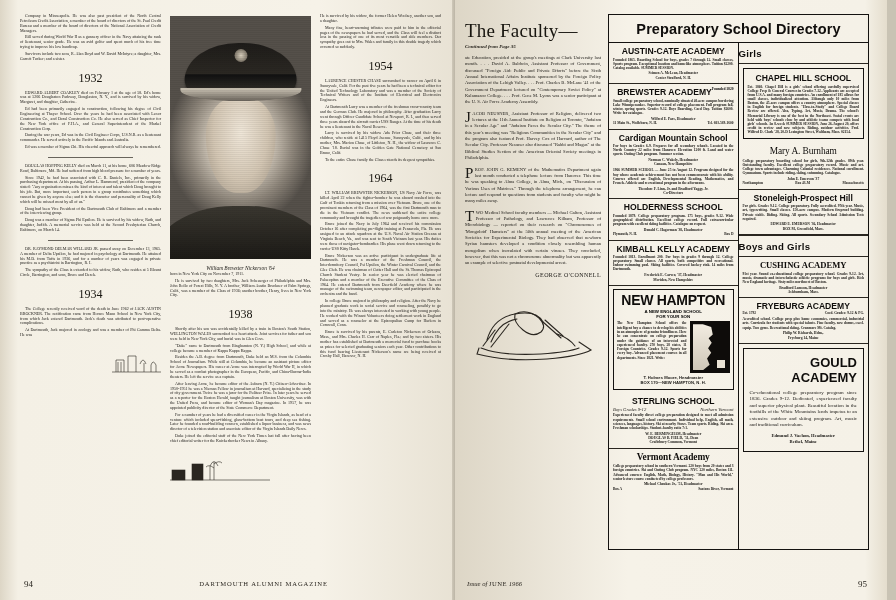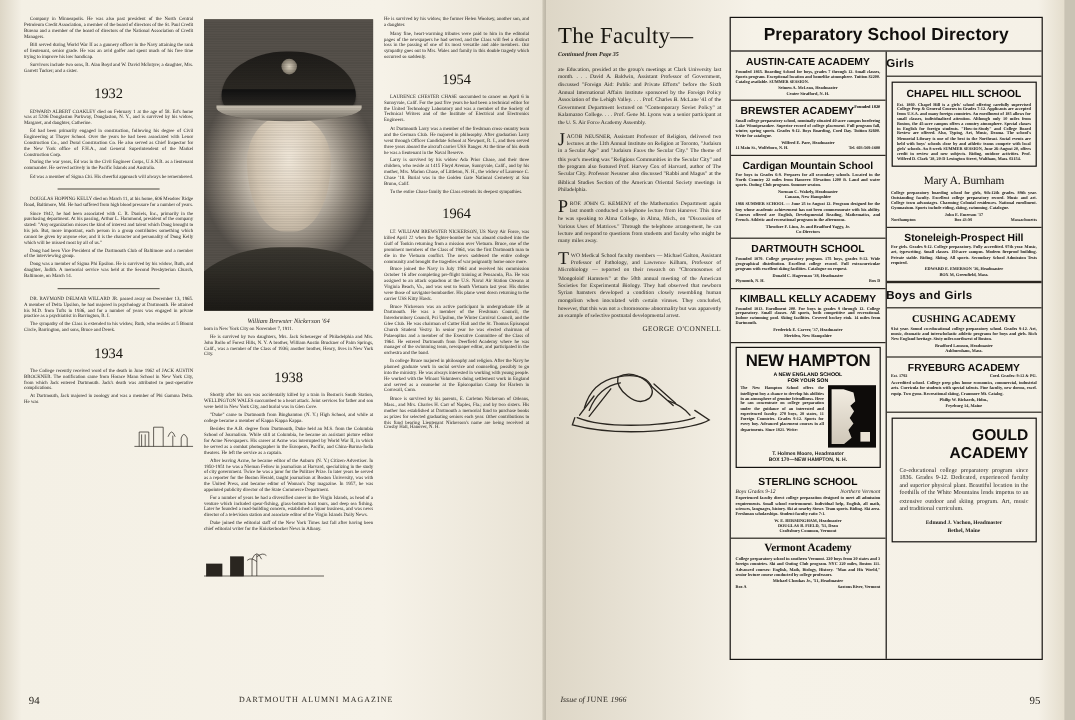--- a/index.html
+++ b/index.html
@@ -337,7 +337,7 @@
               </div>
 
               <div class="ad">
-                <div class="ad-name n12">DARTMOUTH SCHOOL</div>
+                <div class="ad-name n12">HOLDERNESS SCHOOL</div>
                 <div class="ad-copy">Founded 1879. College preparatory program. 175 boys, grades 9-12. Wide geographical distribution. Excellent college record. Full extracurricular program with excellent skiing facilities. Catalogue on request.</div>
                 <div class="ad-foot">Donald C. Hagerman '38, Headmaster</div>
                 <div class="ad-side">

